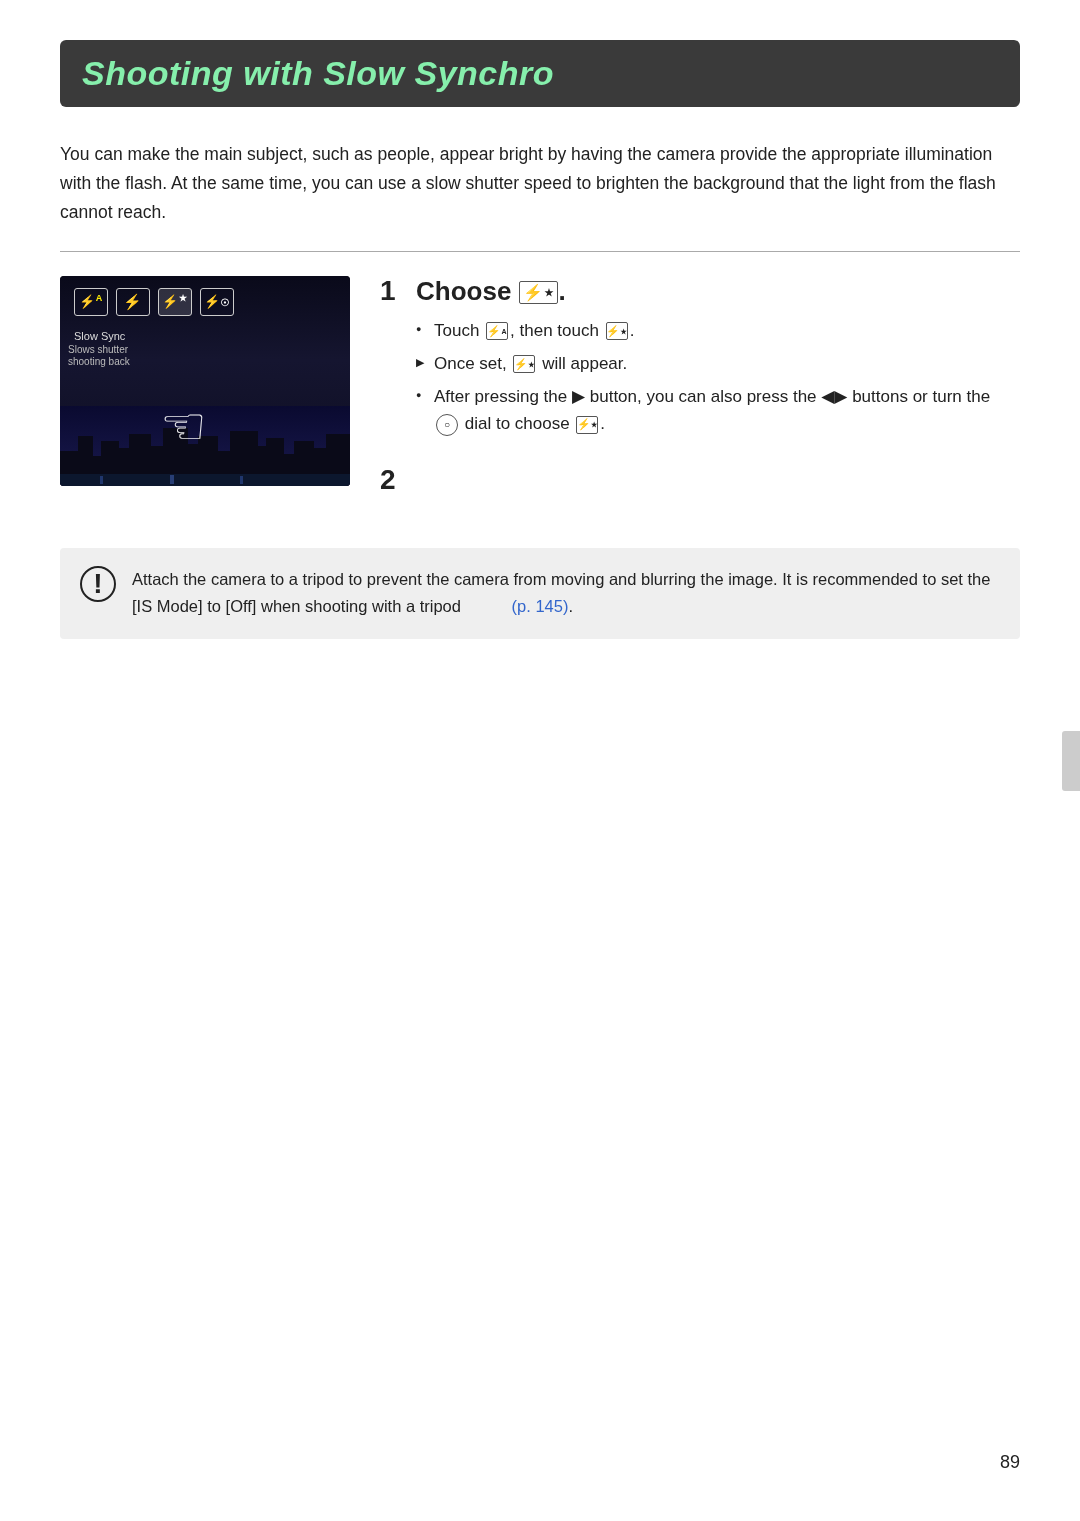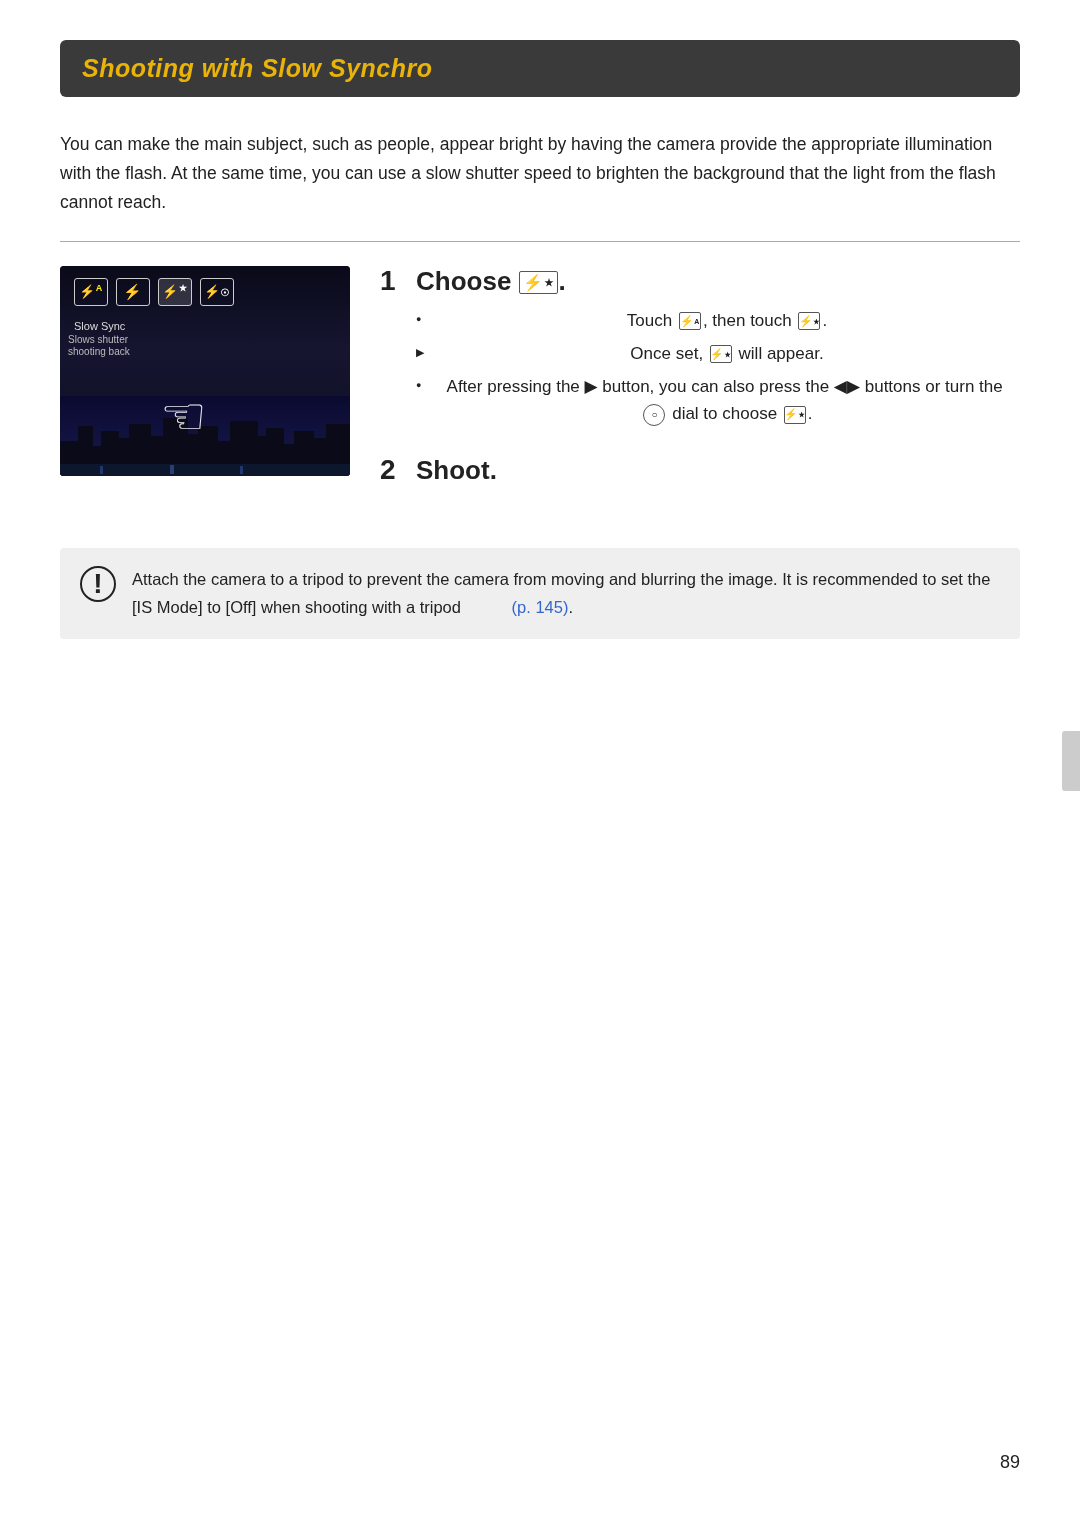--- a/index.html
+++ b/index.html
@@ -27,8 +27,8 @@
     }
 
     .page-header h1 {
-      color: #eab308;
-      font-size: 25px;
+      color: #86efac;
+      font-size: 34px;
       font-weight: 900;
       font-style: italic;
       letter-spacing: 0.5px;

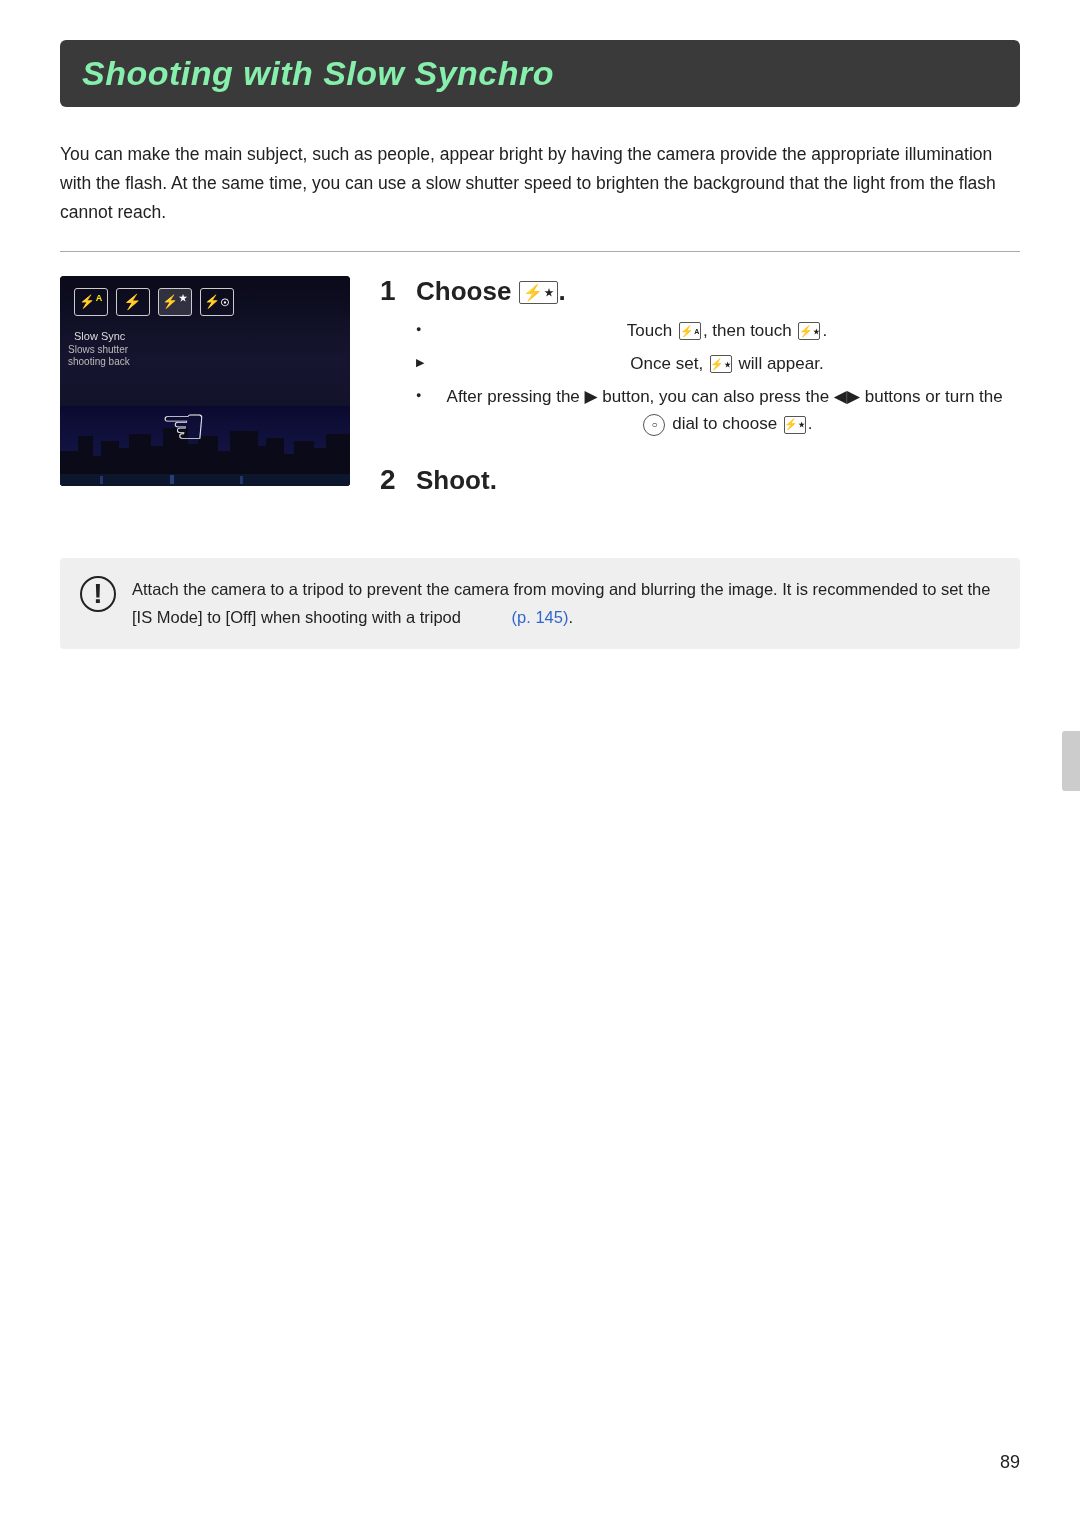--- a/index.html
+++ b/index.html
@@ -154,7 +154,6 @@
     .bullet-list {
       list-style: none;
       padding: 0;
-      text-align: center;
     }
 
     .bullet-list li {

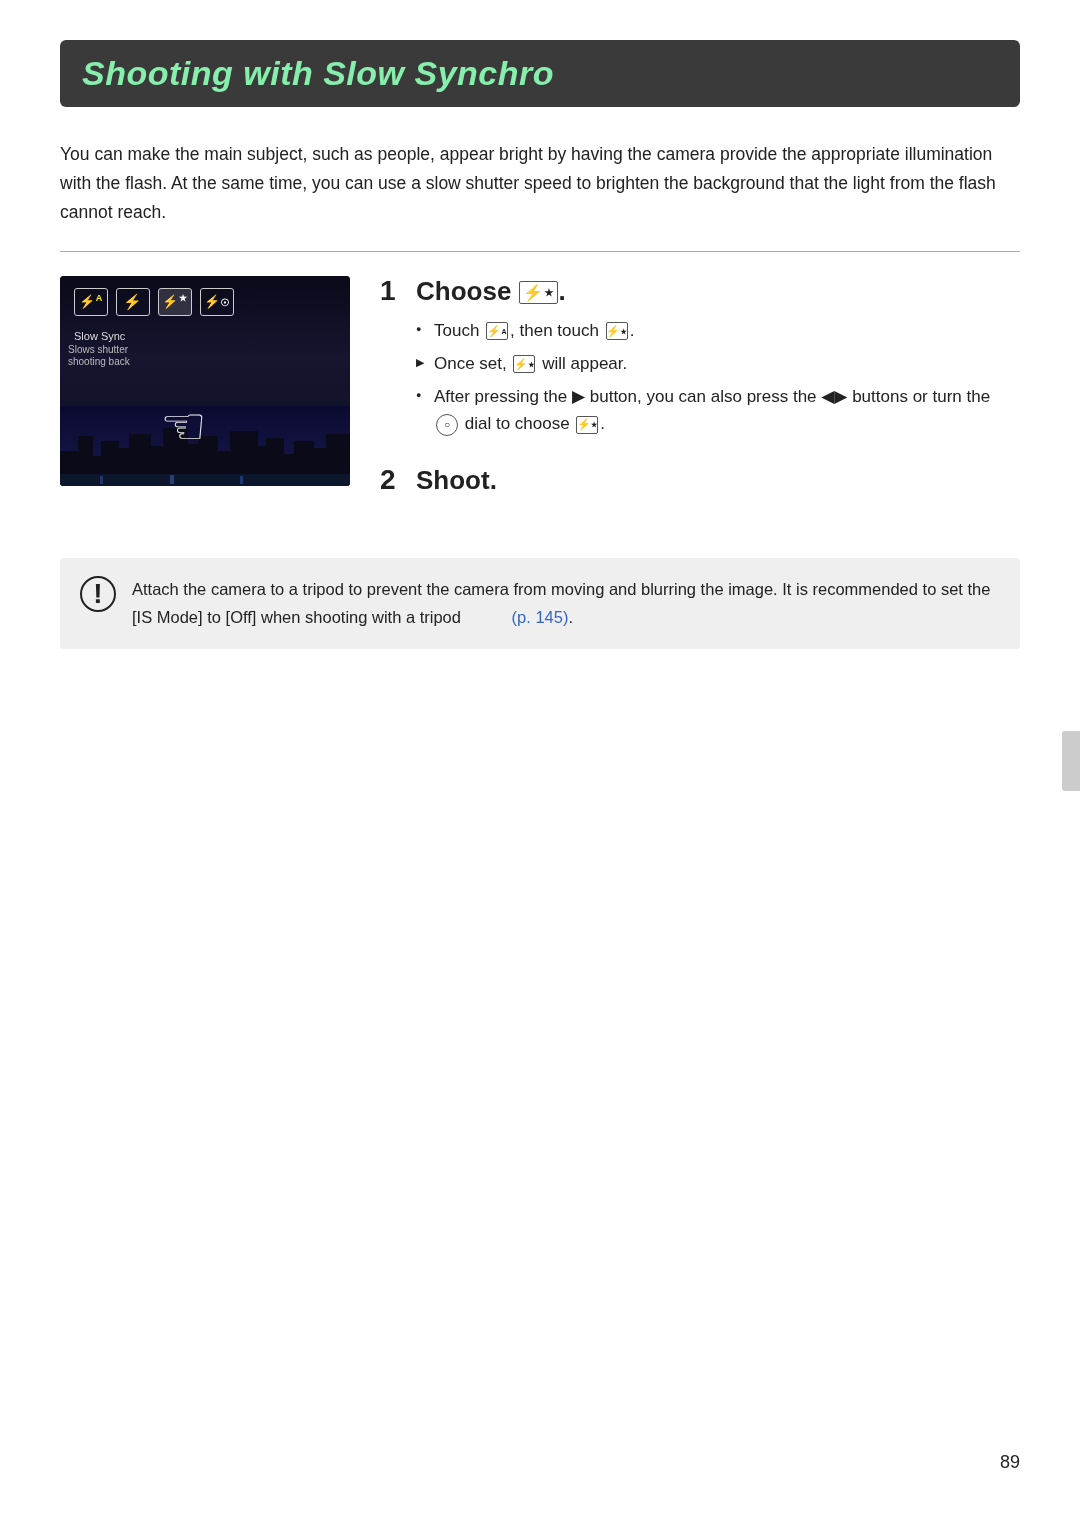--- a/index.html
+++ b/index.html
@@ -377,7 +377,6 @@
     <div class="step">
       <div class="step-number">2</div>
       <div class="step-content">
-        <div class="step-title">Shoot.</div>
       </div>
     </div>
 

